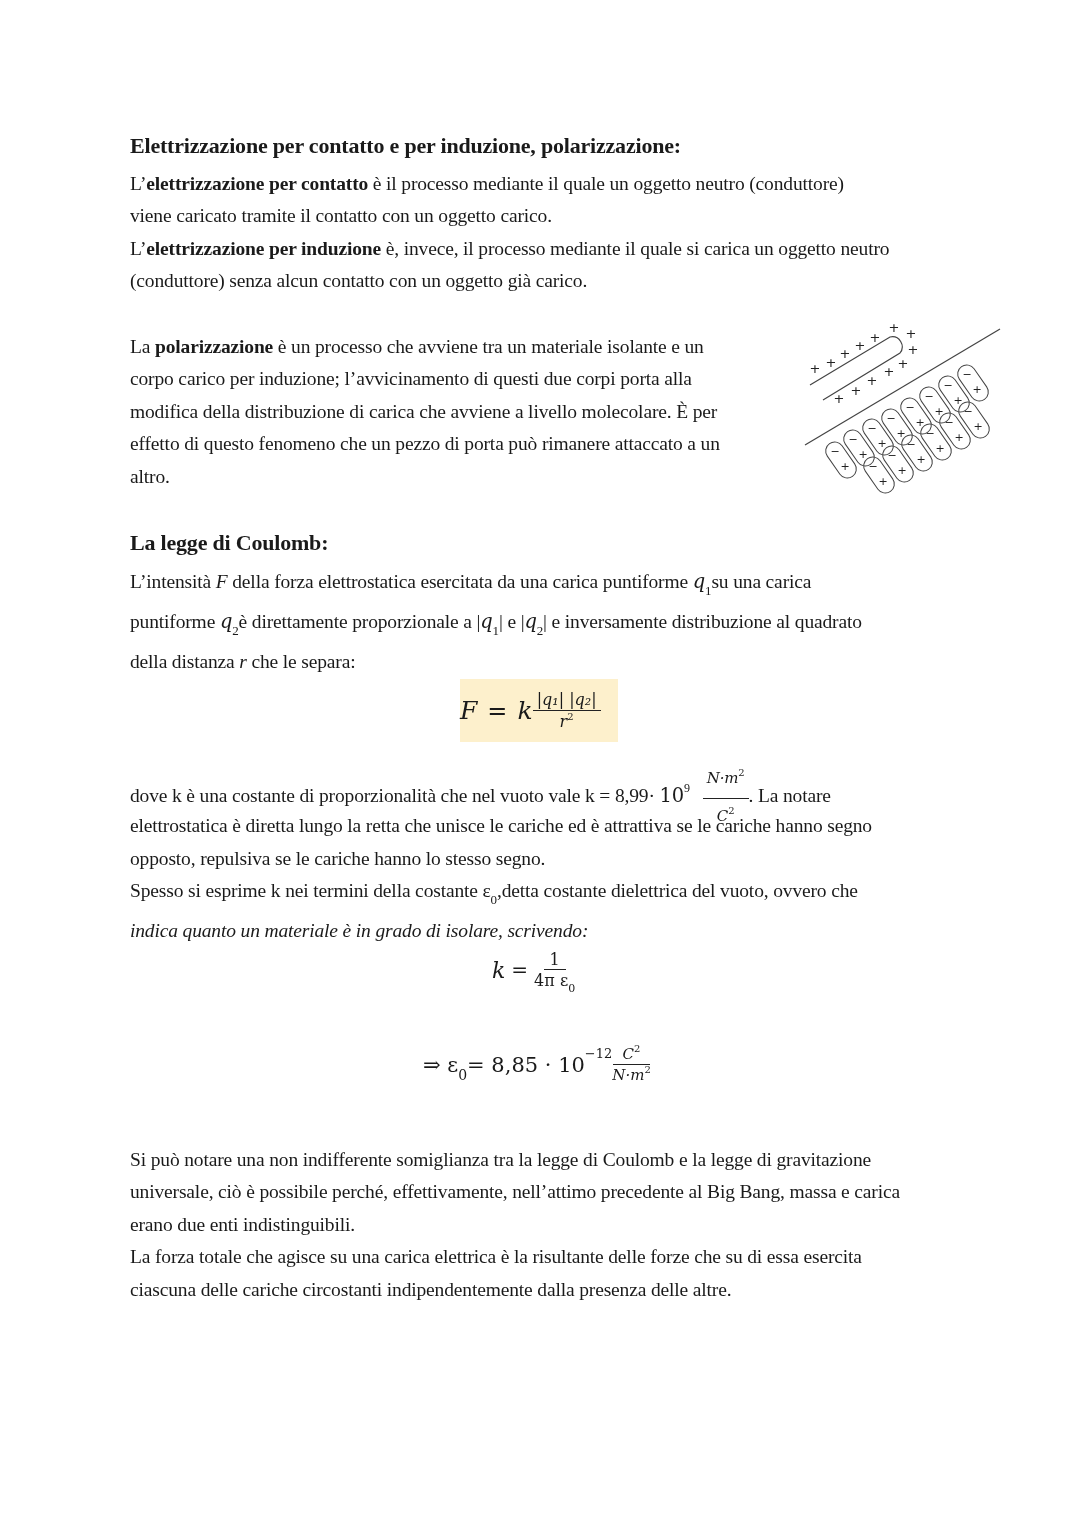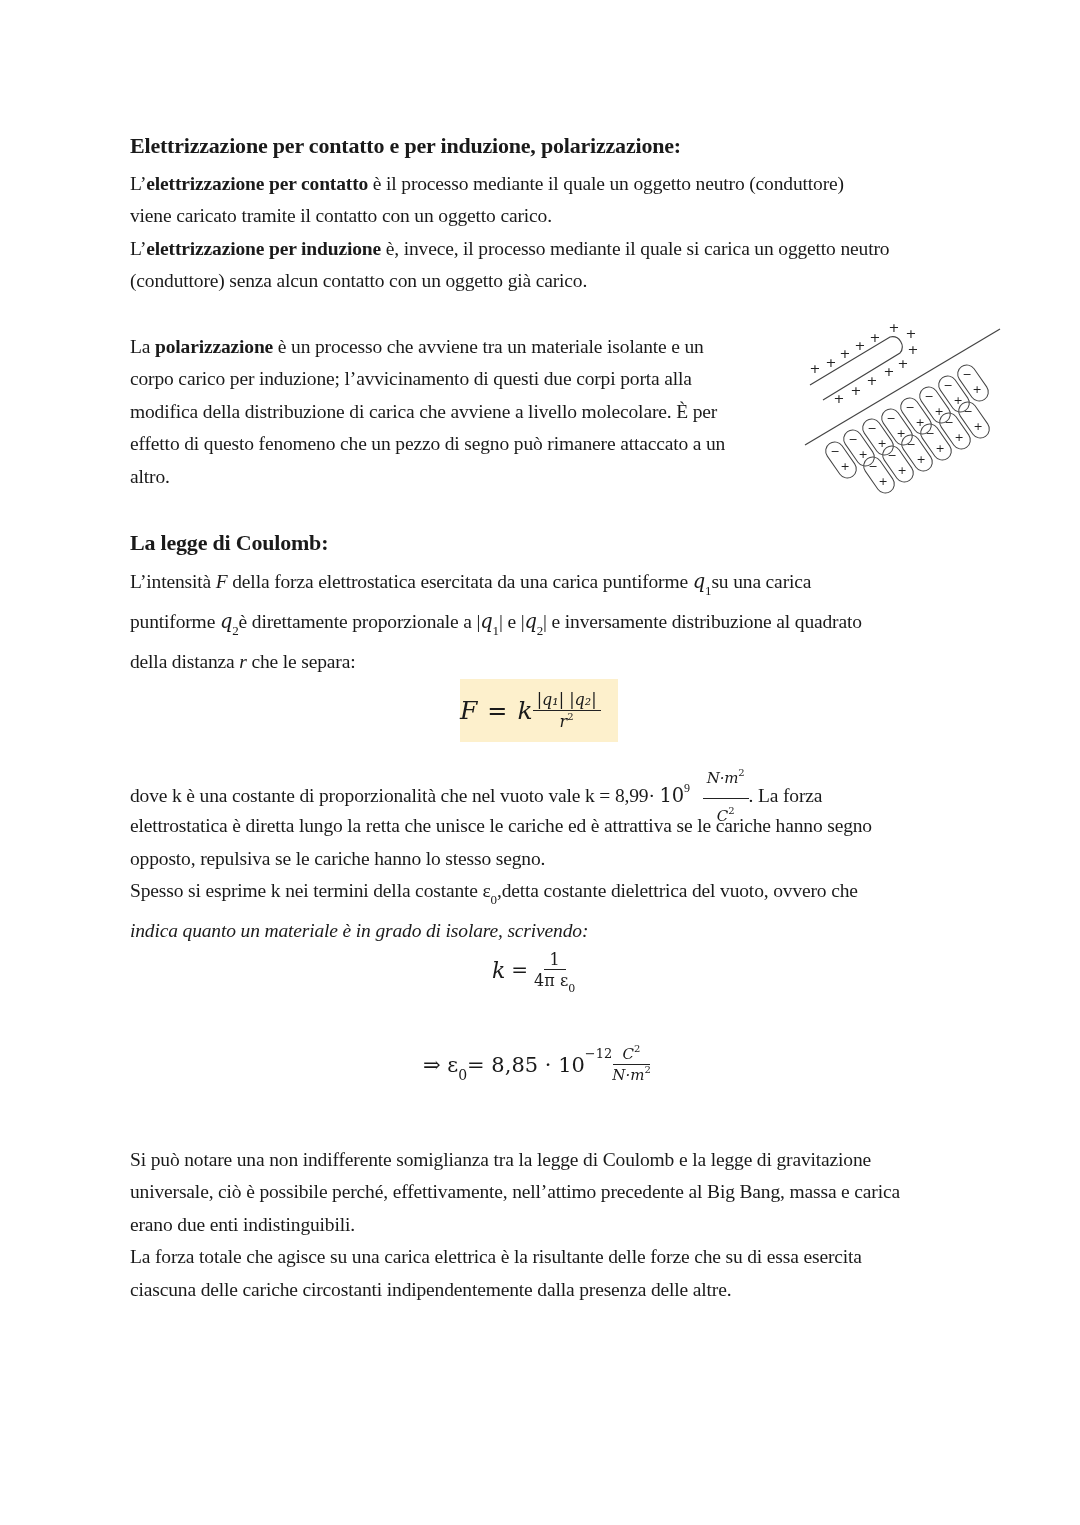--- a/index.html
+++ b/index.html
@@ -41,7 +41,7 @@
 </div>
 <div class="abs p" style="top:363px;">corpo carico per induzione; l’avvicinamento di questi due corpi porta alla</div>
 <div class="abs p" style="top:396px;">modifica della distribuzione di carica che avviene a livello molecolare. È per</div>
-<div class="abs p" style="top:428px;">effetto di questo fenomeno che un pezzo di segno può rimanere attaccato a un</div>
+<div class="abs p" style="top:428px;">effetto di questo fenomeno che un pezzo di porta può rimanere attaccato a un</div>
 <div class="abs p" style="top:461px;">altro.</div>
 
 <svg class="abs" style="left:795px; top:315px;" width="215" height="185" viewBox="0 0 215 185">

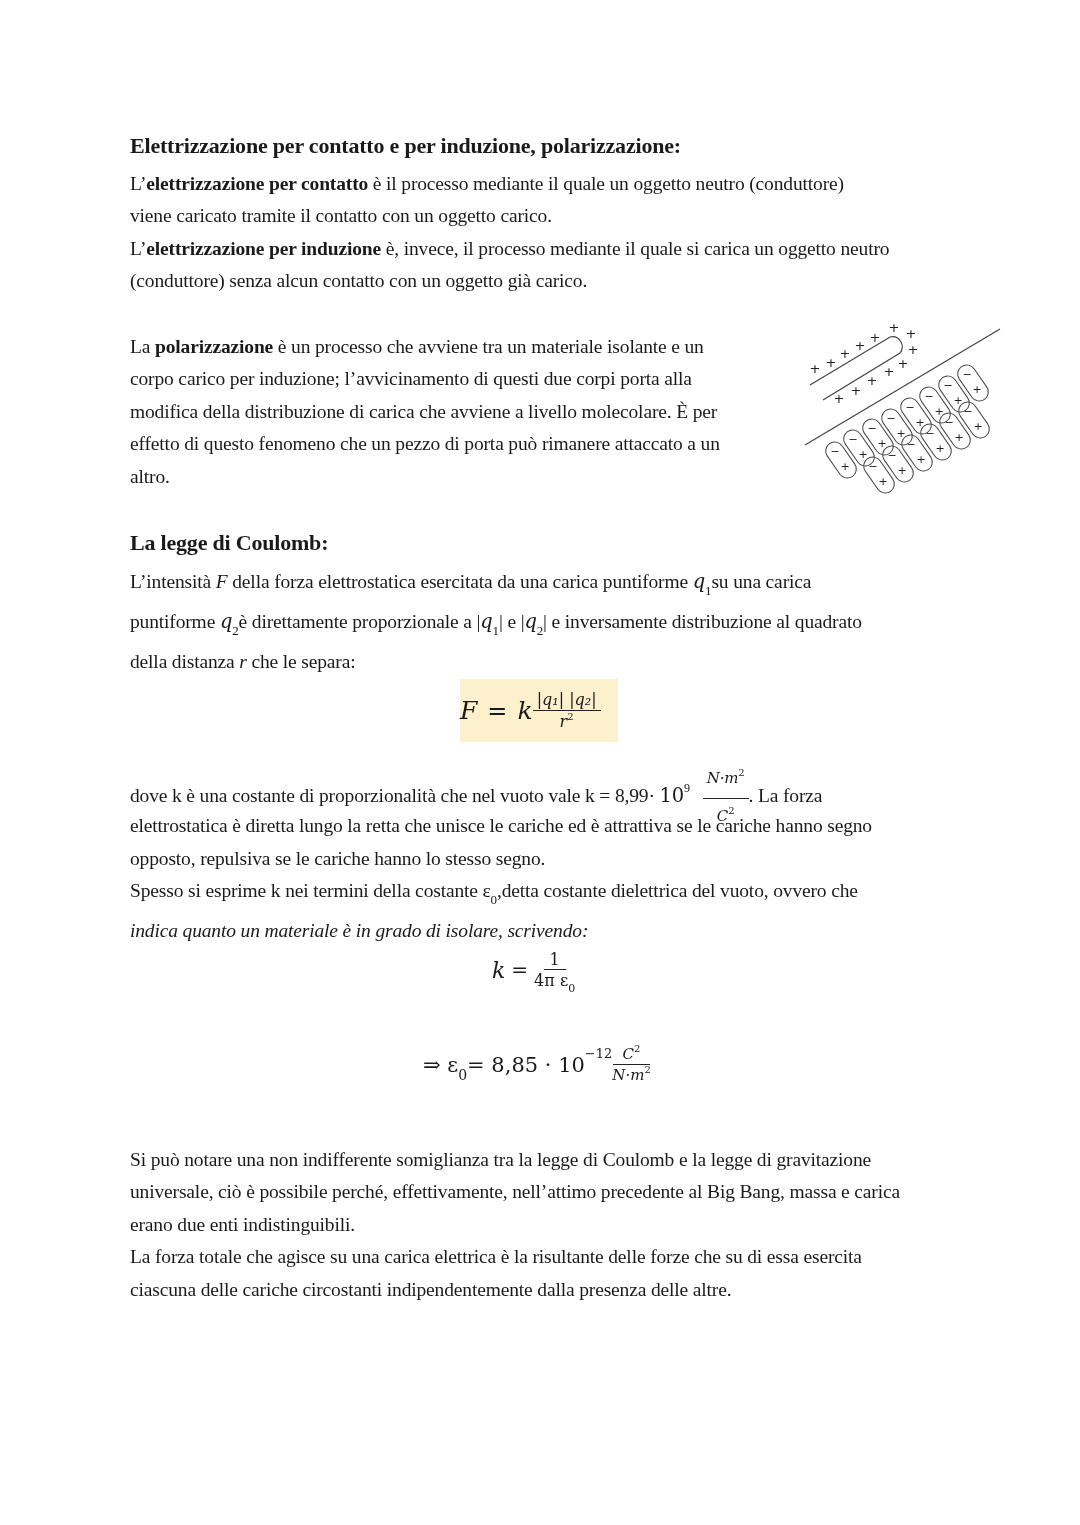--- a/index.html
+++ b/index.html
@@ -169,7 +169,7 @@
   <span class="frac" style="font-size:15px; margin-left:8px;">
     <span class="num math" style="border-bottom-width:1.2px;"><span>N·m</span><span style="font-size:10px; position:relative; top:-7px; font-style:normal;">2</span></span>
     <span class="den math"><span>C</span><span style="font-size:10px; position:relative; top:-7px; font-style:normal;">2</span></span>
-  </span><span>. La forza</span>
+  </span><span>. La notare</span>
 </div>
 
 <div class="abs p" style="top:810px;">elettrostatica è diretta lungo la retta che unisce le cariche ed è attrattiva se le cariche hanno segno</div>

